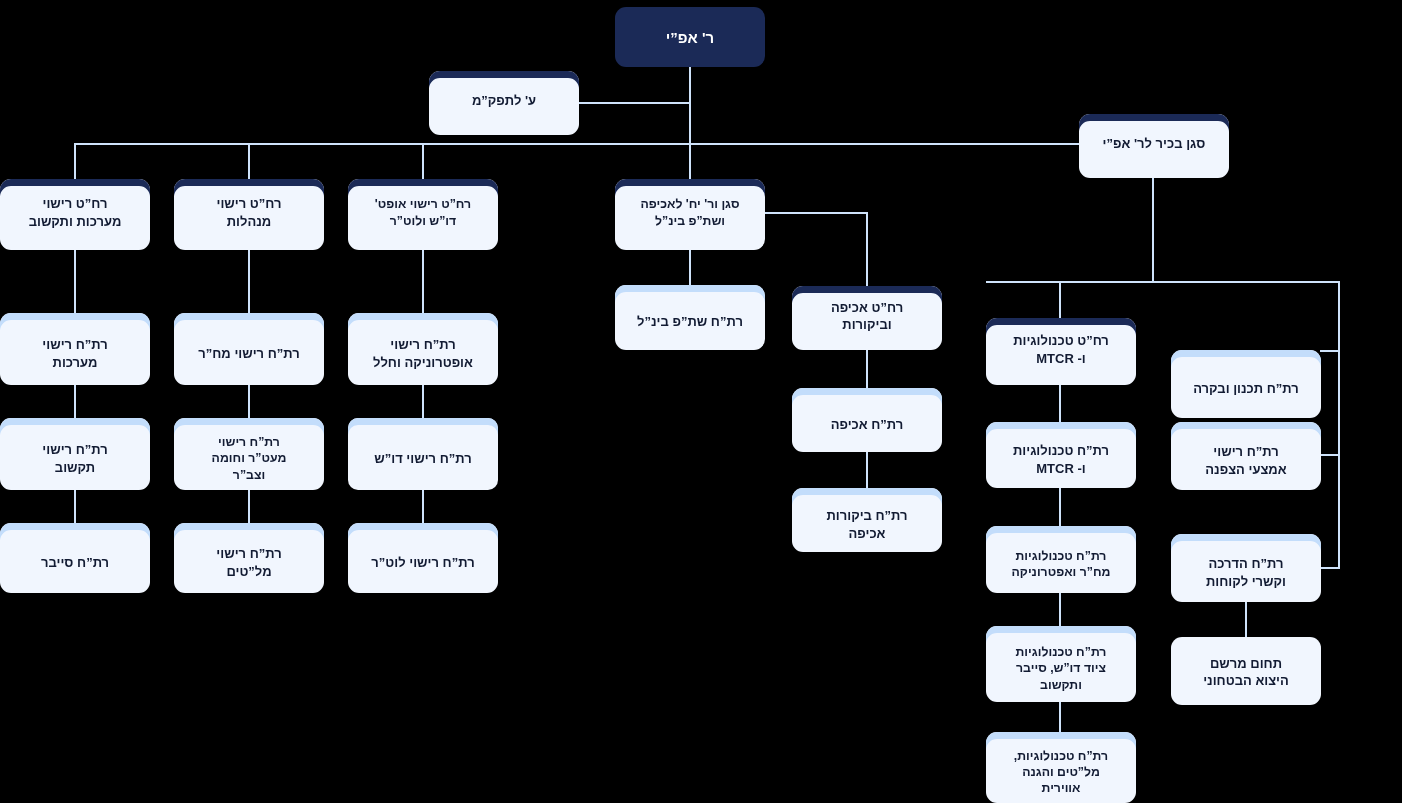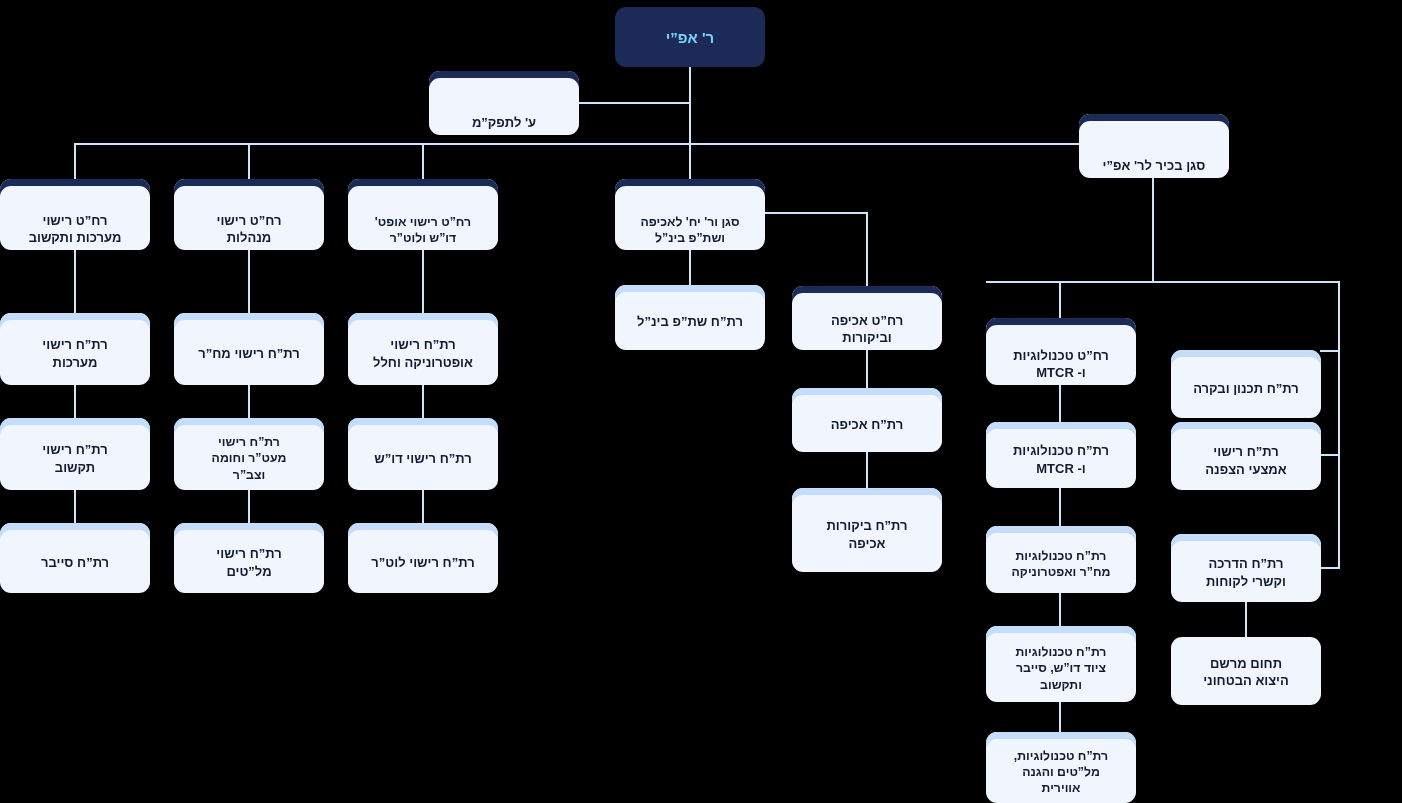--- a/index.html
+++ b/index.html
@@ -47,7 +47,7 @@
 
   .root{
     background:#1b2a57;
-    color:#7dd3fc;
+    color:#ffffff;
     font-size:15px;
     box-shadow:none;
     padding-top:6px;

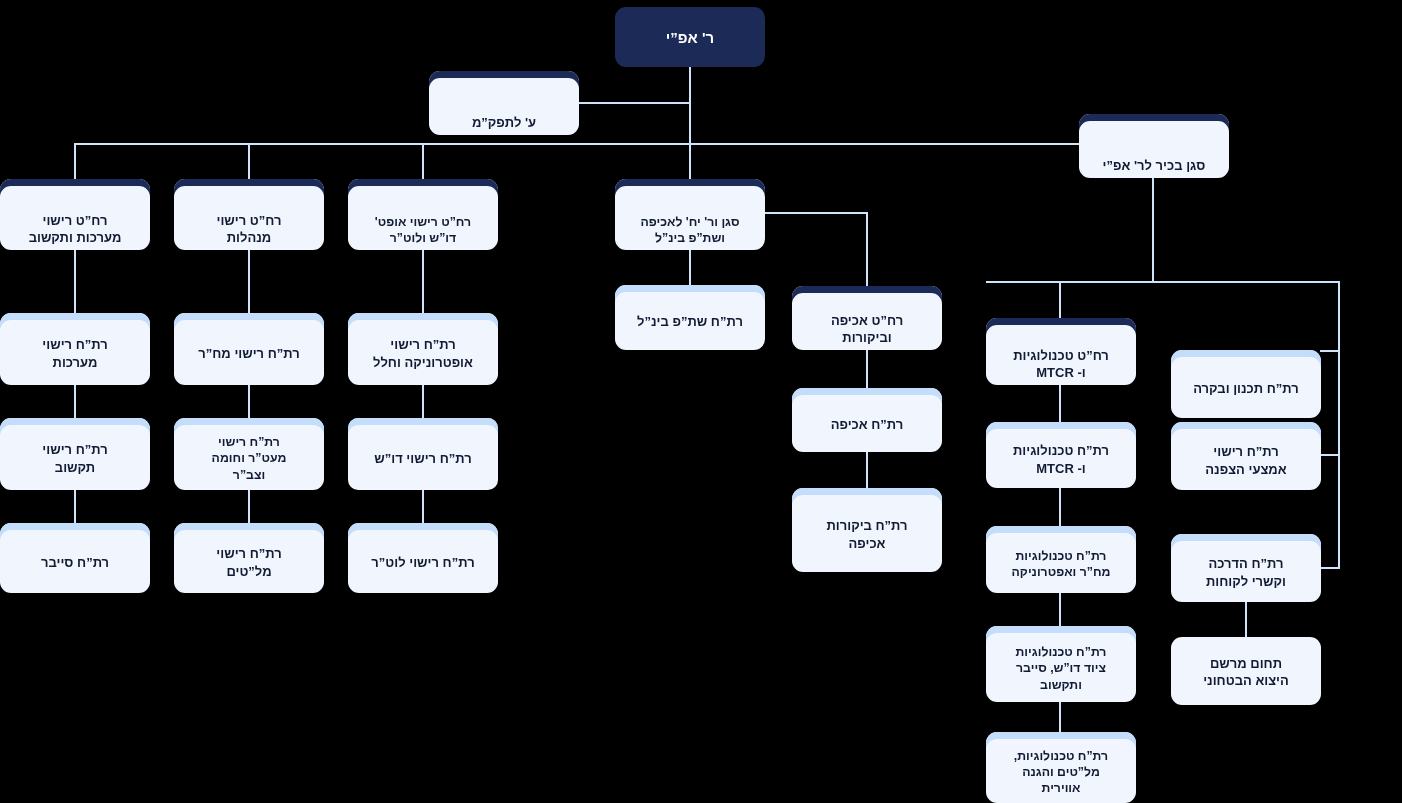--- a/index.html
+++ b/index.html
@@ -37,7 +37,6 @@
   .bar-navy{
     box-shadow: inset 0 7px 0 0 #1b2a57;
     padding-top:0;
-    align-items:flex-end;
   }
   .bar-blue{
     box-shadow: inset 0 7px 0 0 #c3ddfb;

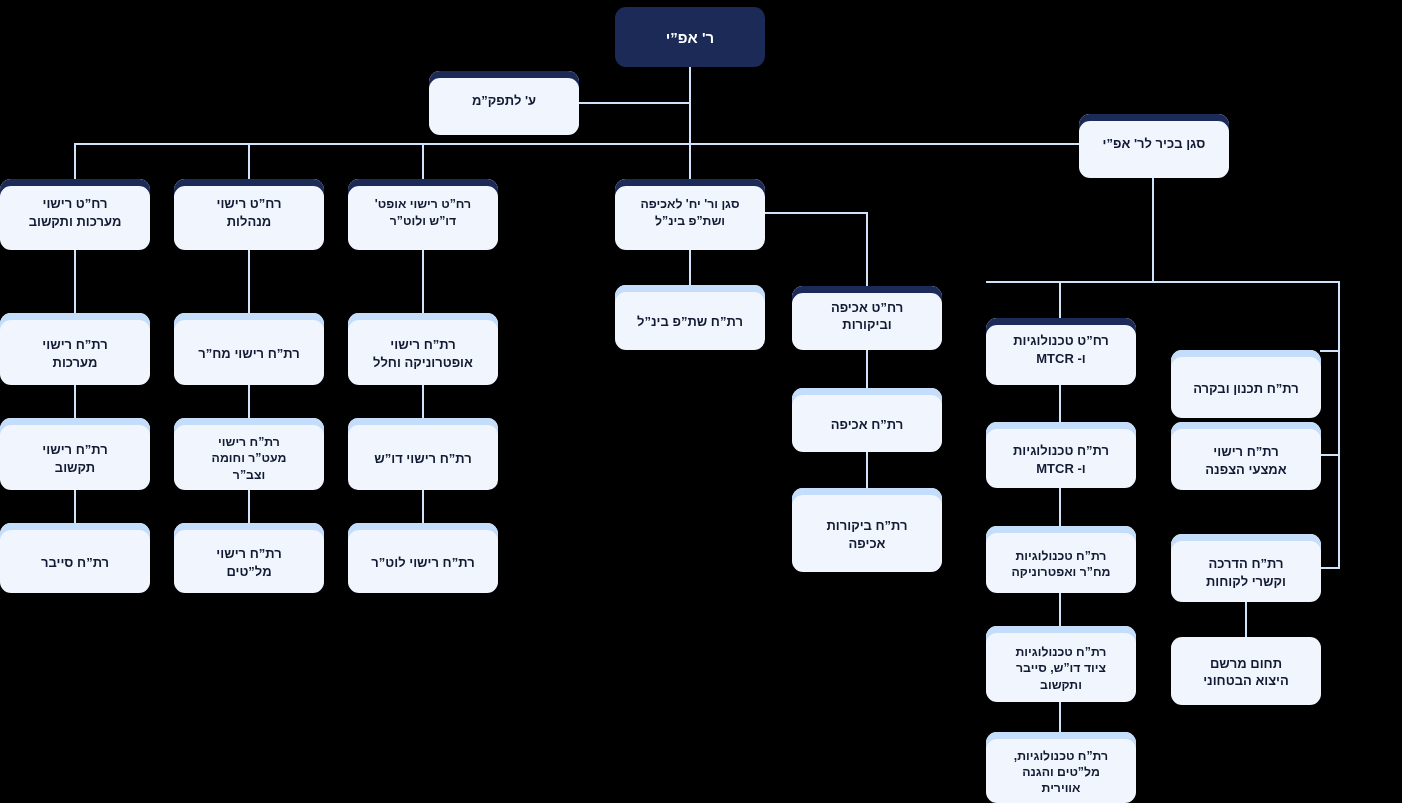--- a/index.html
+++ b/index.html
@@ -179,7 +179,7 @@
   <div class="node bar-blue fs13" style="left:348px;top:523px;width:150px;height:70px;align-items:center;">
     <span class="txt">רת”ח רישוי לוט”ר</span>
   </div>
-  <div class="node bar-blue fs13" style="left:792px;top:488px;width:150px;height:84px;">
+  <div class="node bar-blue fs13" style="left:792px;top:488px;width:150px;height:64px;">
     <span class="txt">רת”ח ביקורות
 אכיפה</span>
   </div>

